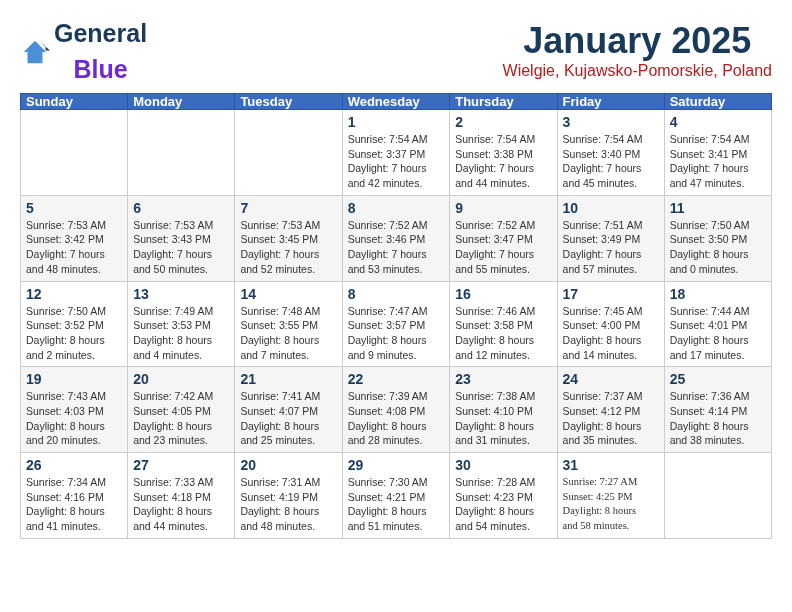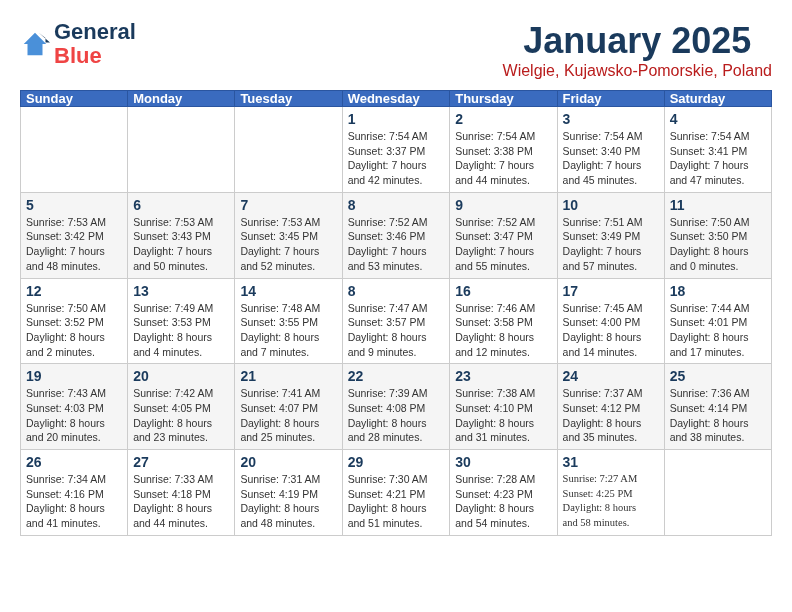--- a/index.html
+++ b/index.html
@@ -21,10 +21,11 @@
       align-items: center;
     }
     .logo-text {
-      font-size: 22px;
+      font-size: 25px;
       font-weight: bold;
       color: #1a3a5c;
       line-height: 1.1;
+      text-align: center;
     }
     .logo-icon {
       width: 30px;

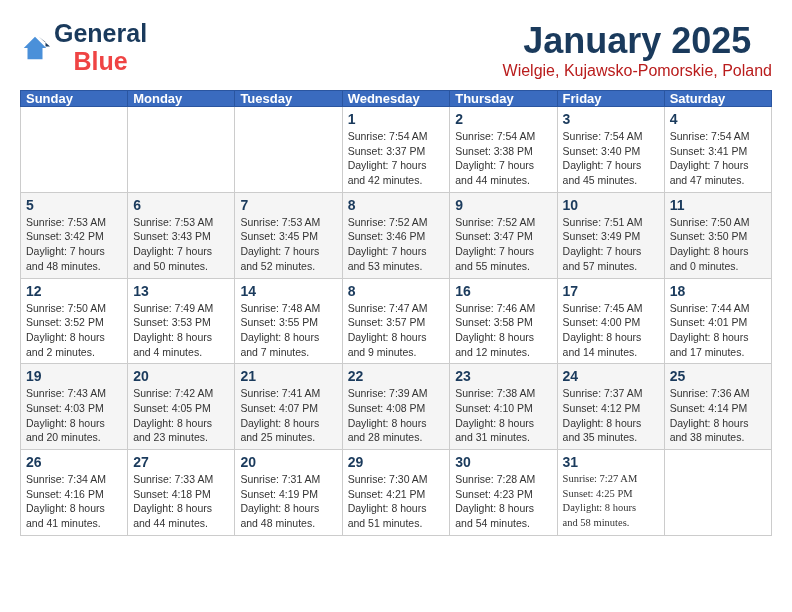--- a/index.html
+++ b/index.html
@@ -98,7 +98,7 @@
     </svg>
     <div class="logo-text">
       <div>General</div>
-      <div style="color:#ef4444;">Blue</div>
+      <div style="color:#6d28d9;margin-top:8px;">Blue</div>
     </div>
   </div>
   <div class="title-block">

